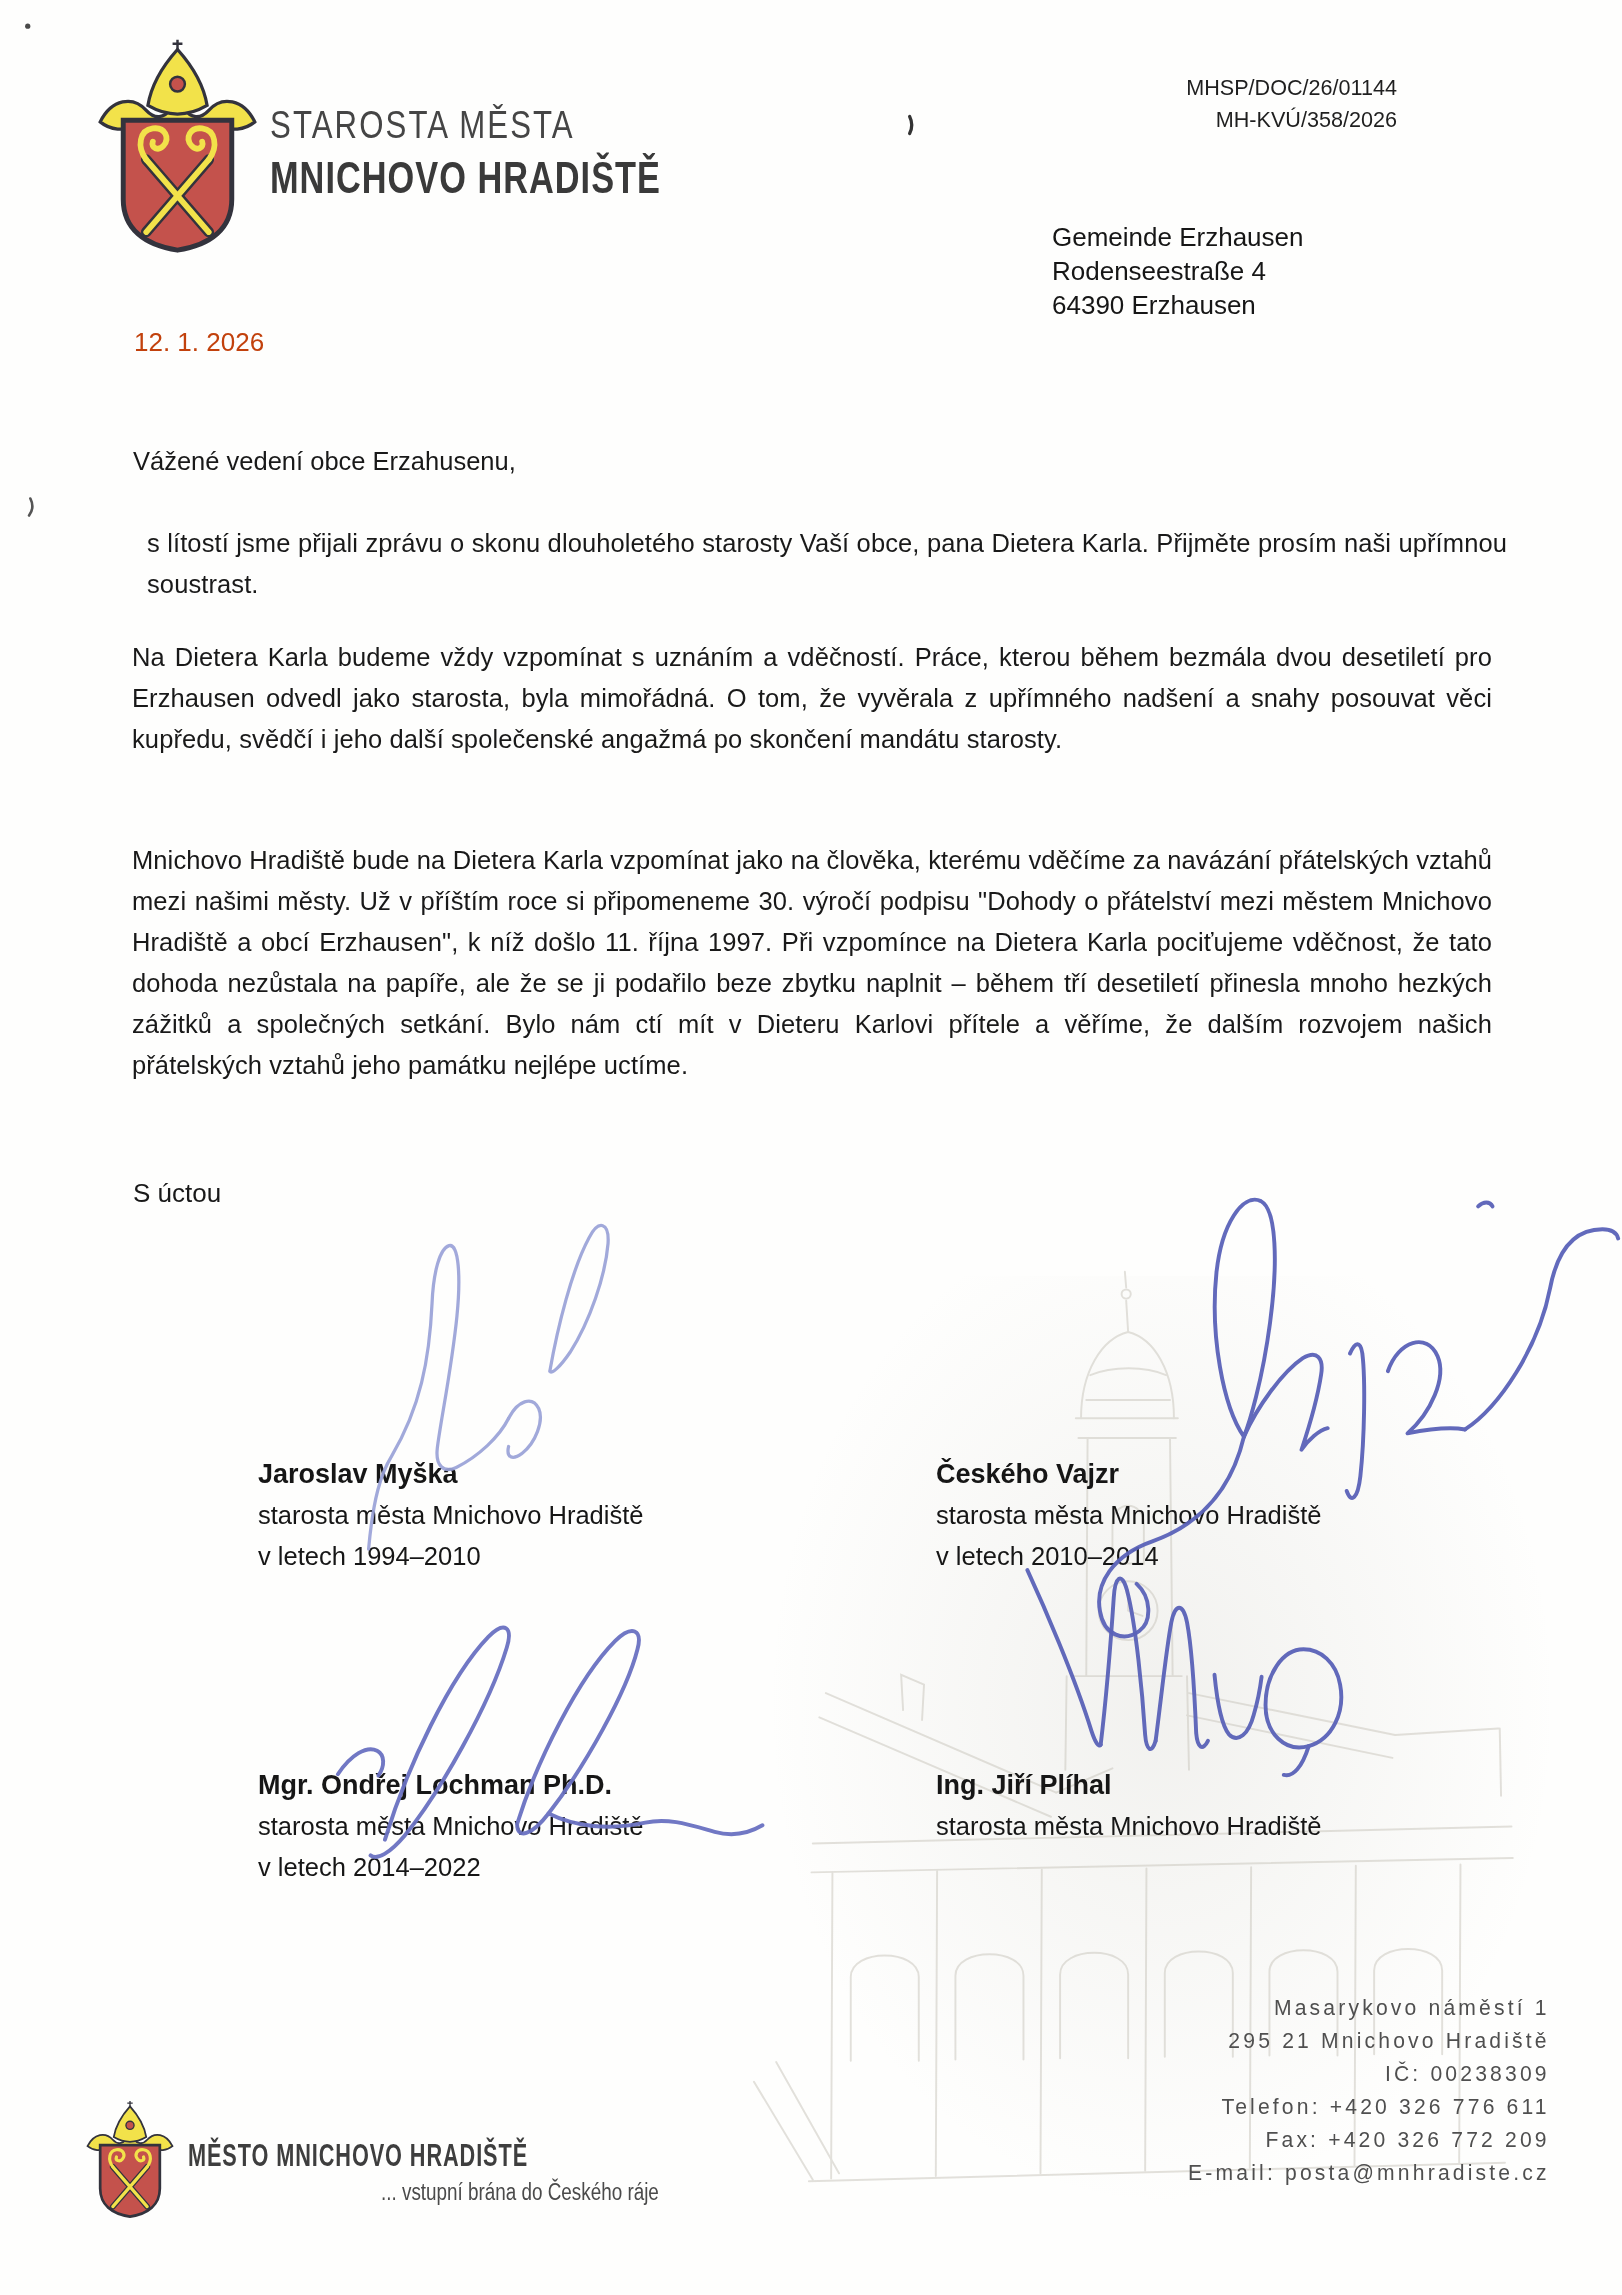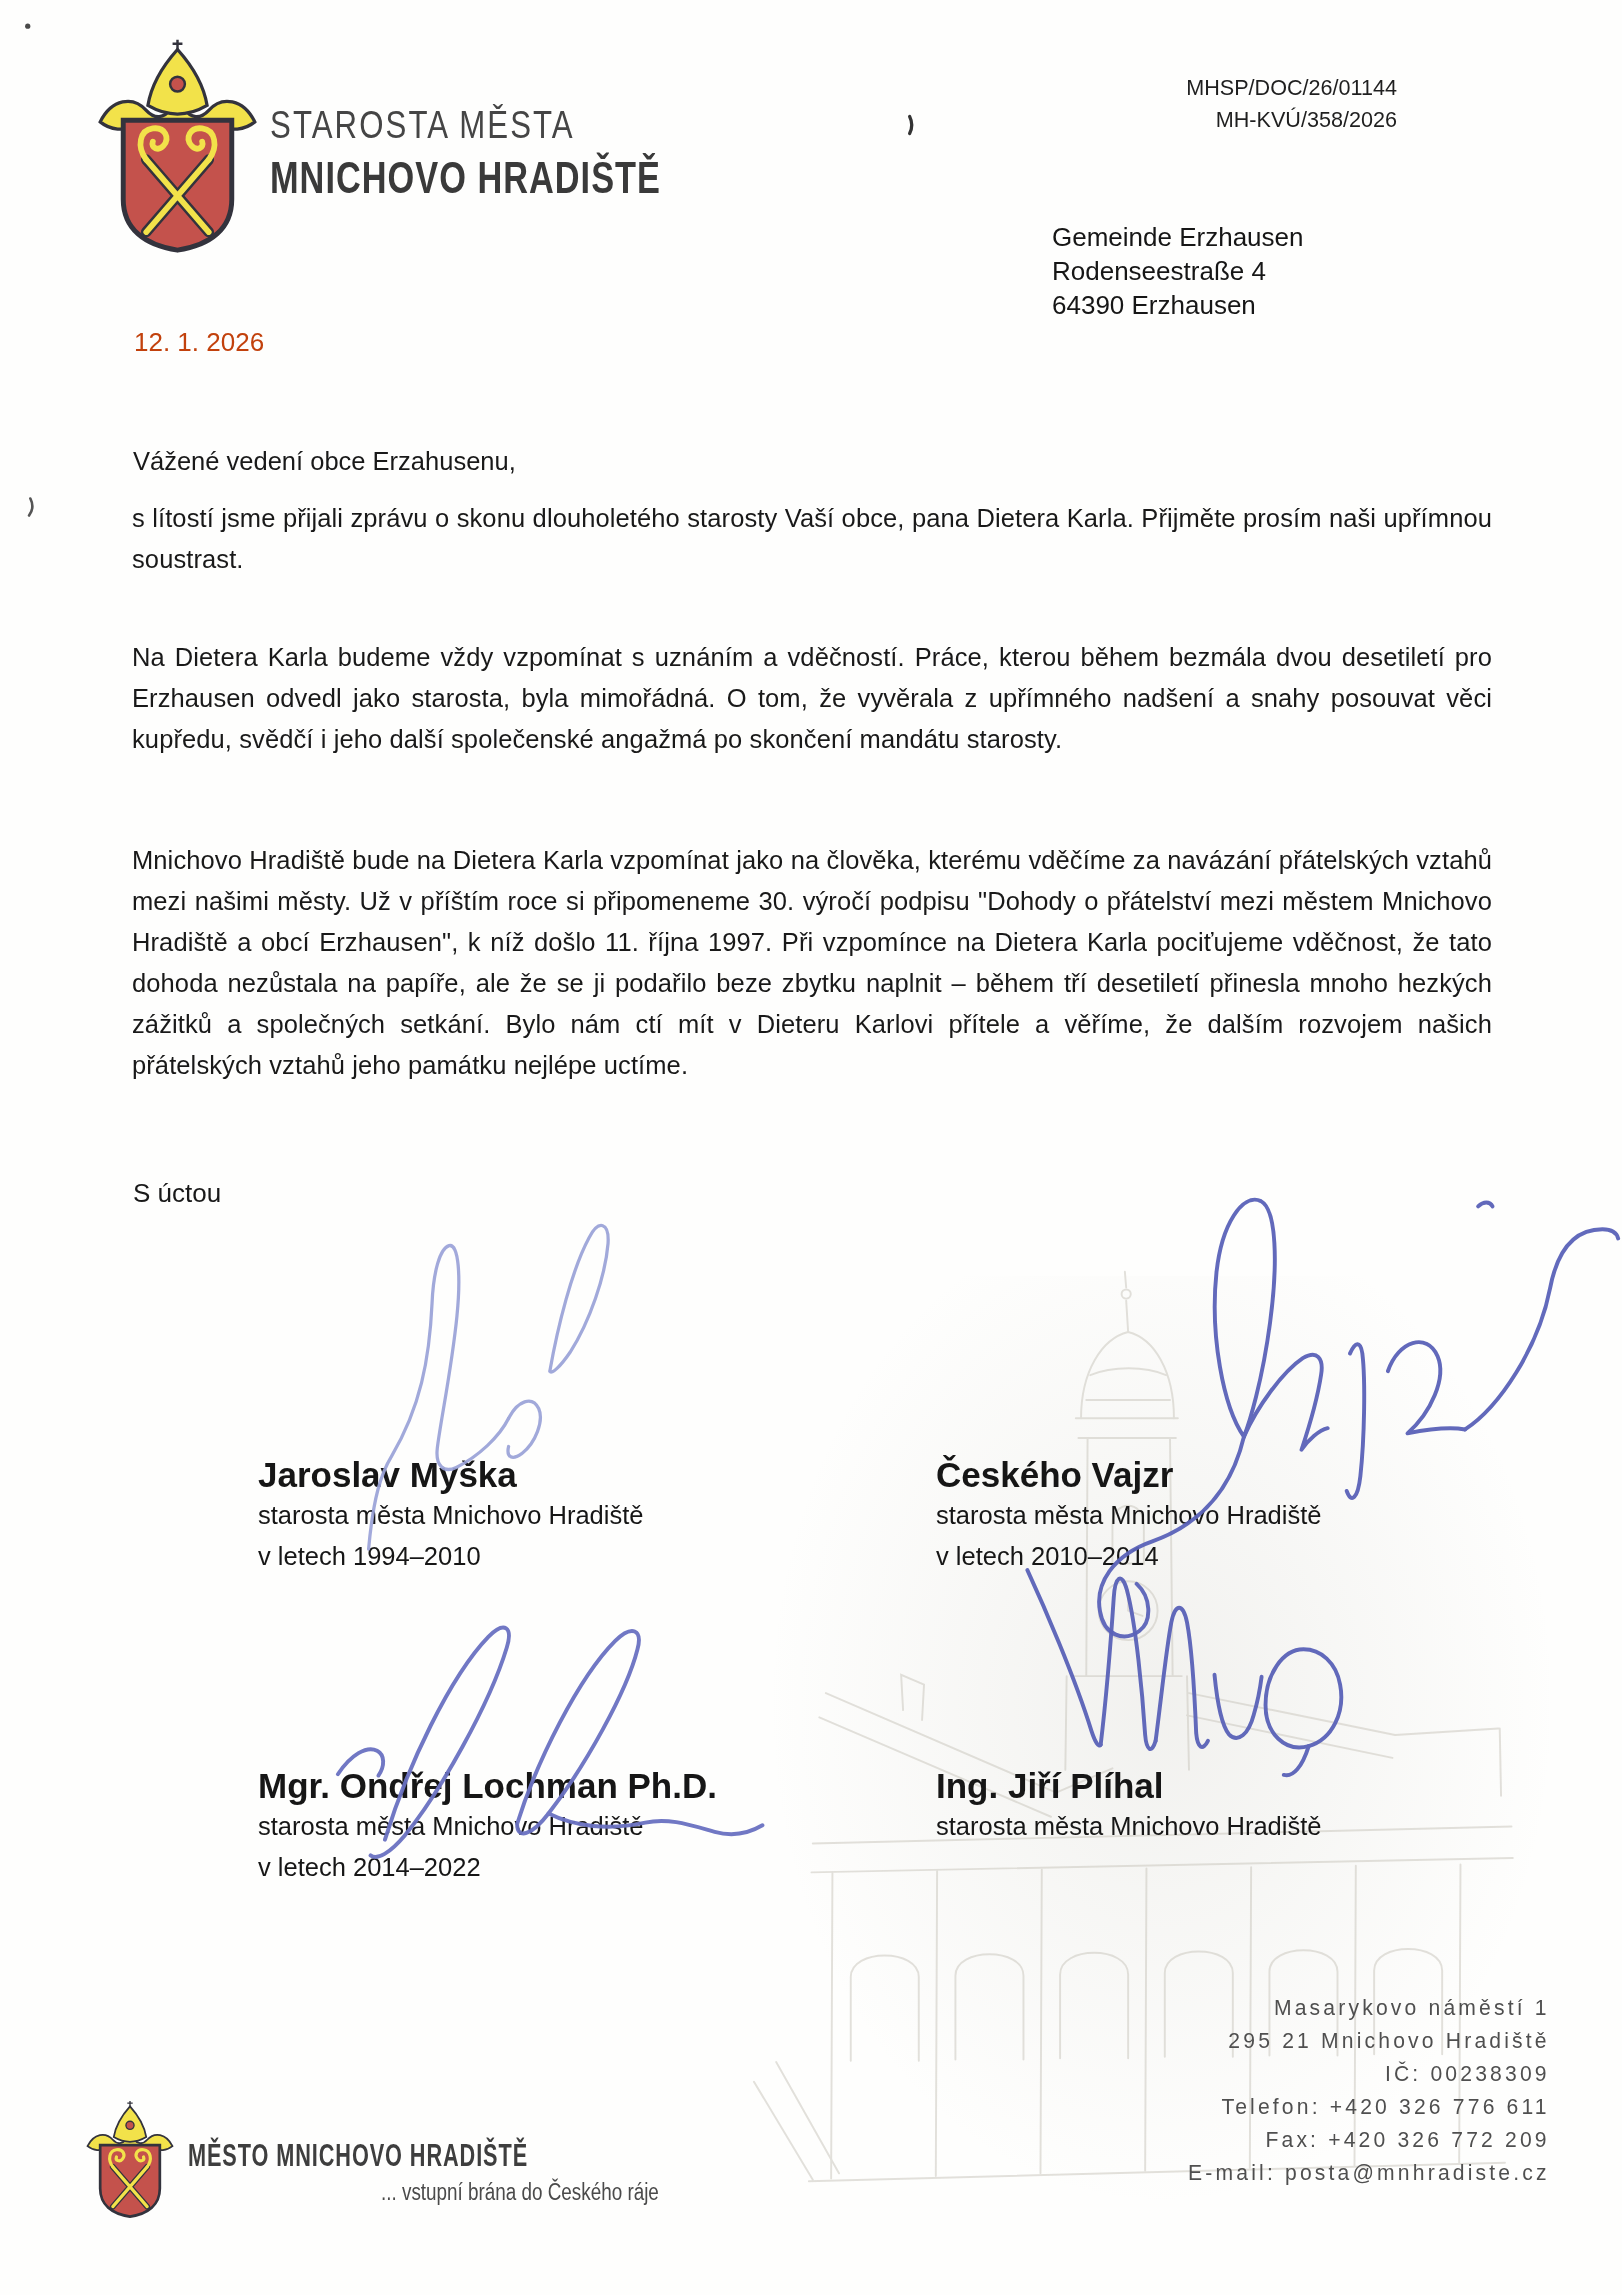--- a/index.html
+++ b/index.html
@@ -22,7 +22,7 @@
 
   .body-par{left:132px;width:1360px;font-size:25.5px;line-height:41px;text-align:justify;
             letter-spacing:0.1px;color:#191919;}
-  .p1{top:498px;} .p2{top:637px;} .p3{top:840px;}
+  .p1{top:523px;margin-left:15px;} .p2{top:637px;} .p3{top:840px;}
   .closing{left:133px;top:1161px;font-size:26px;color:#191919;margin-top:17px;}
 
   

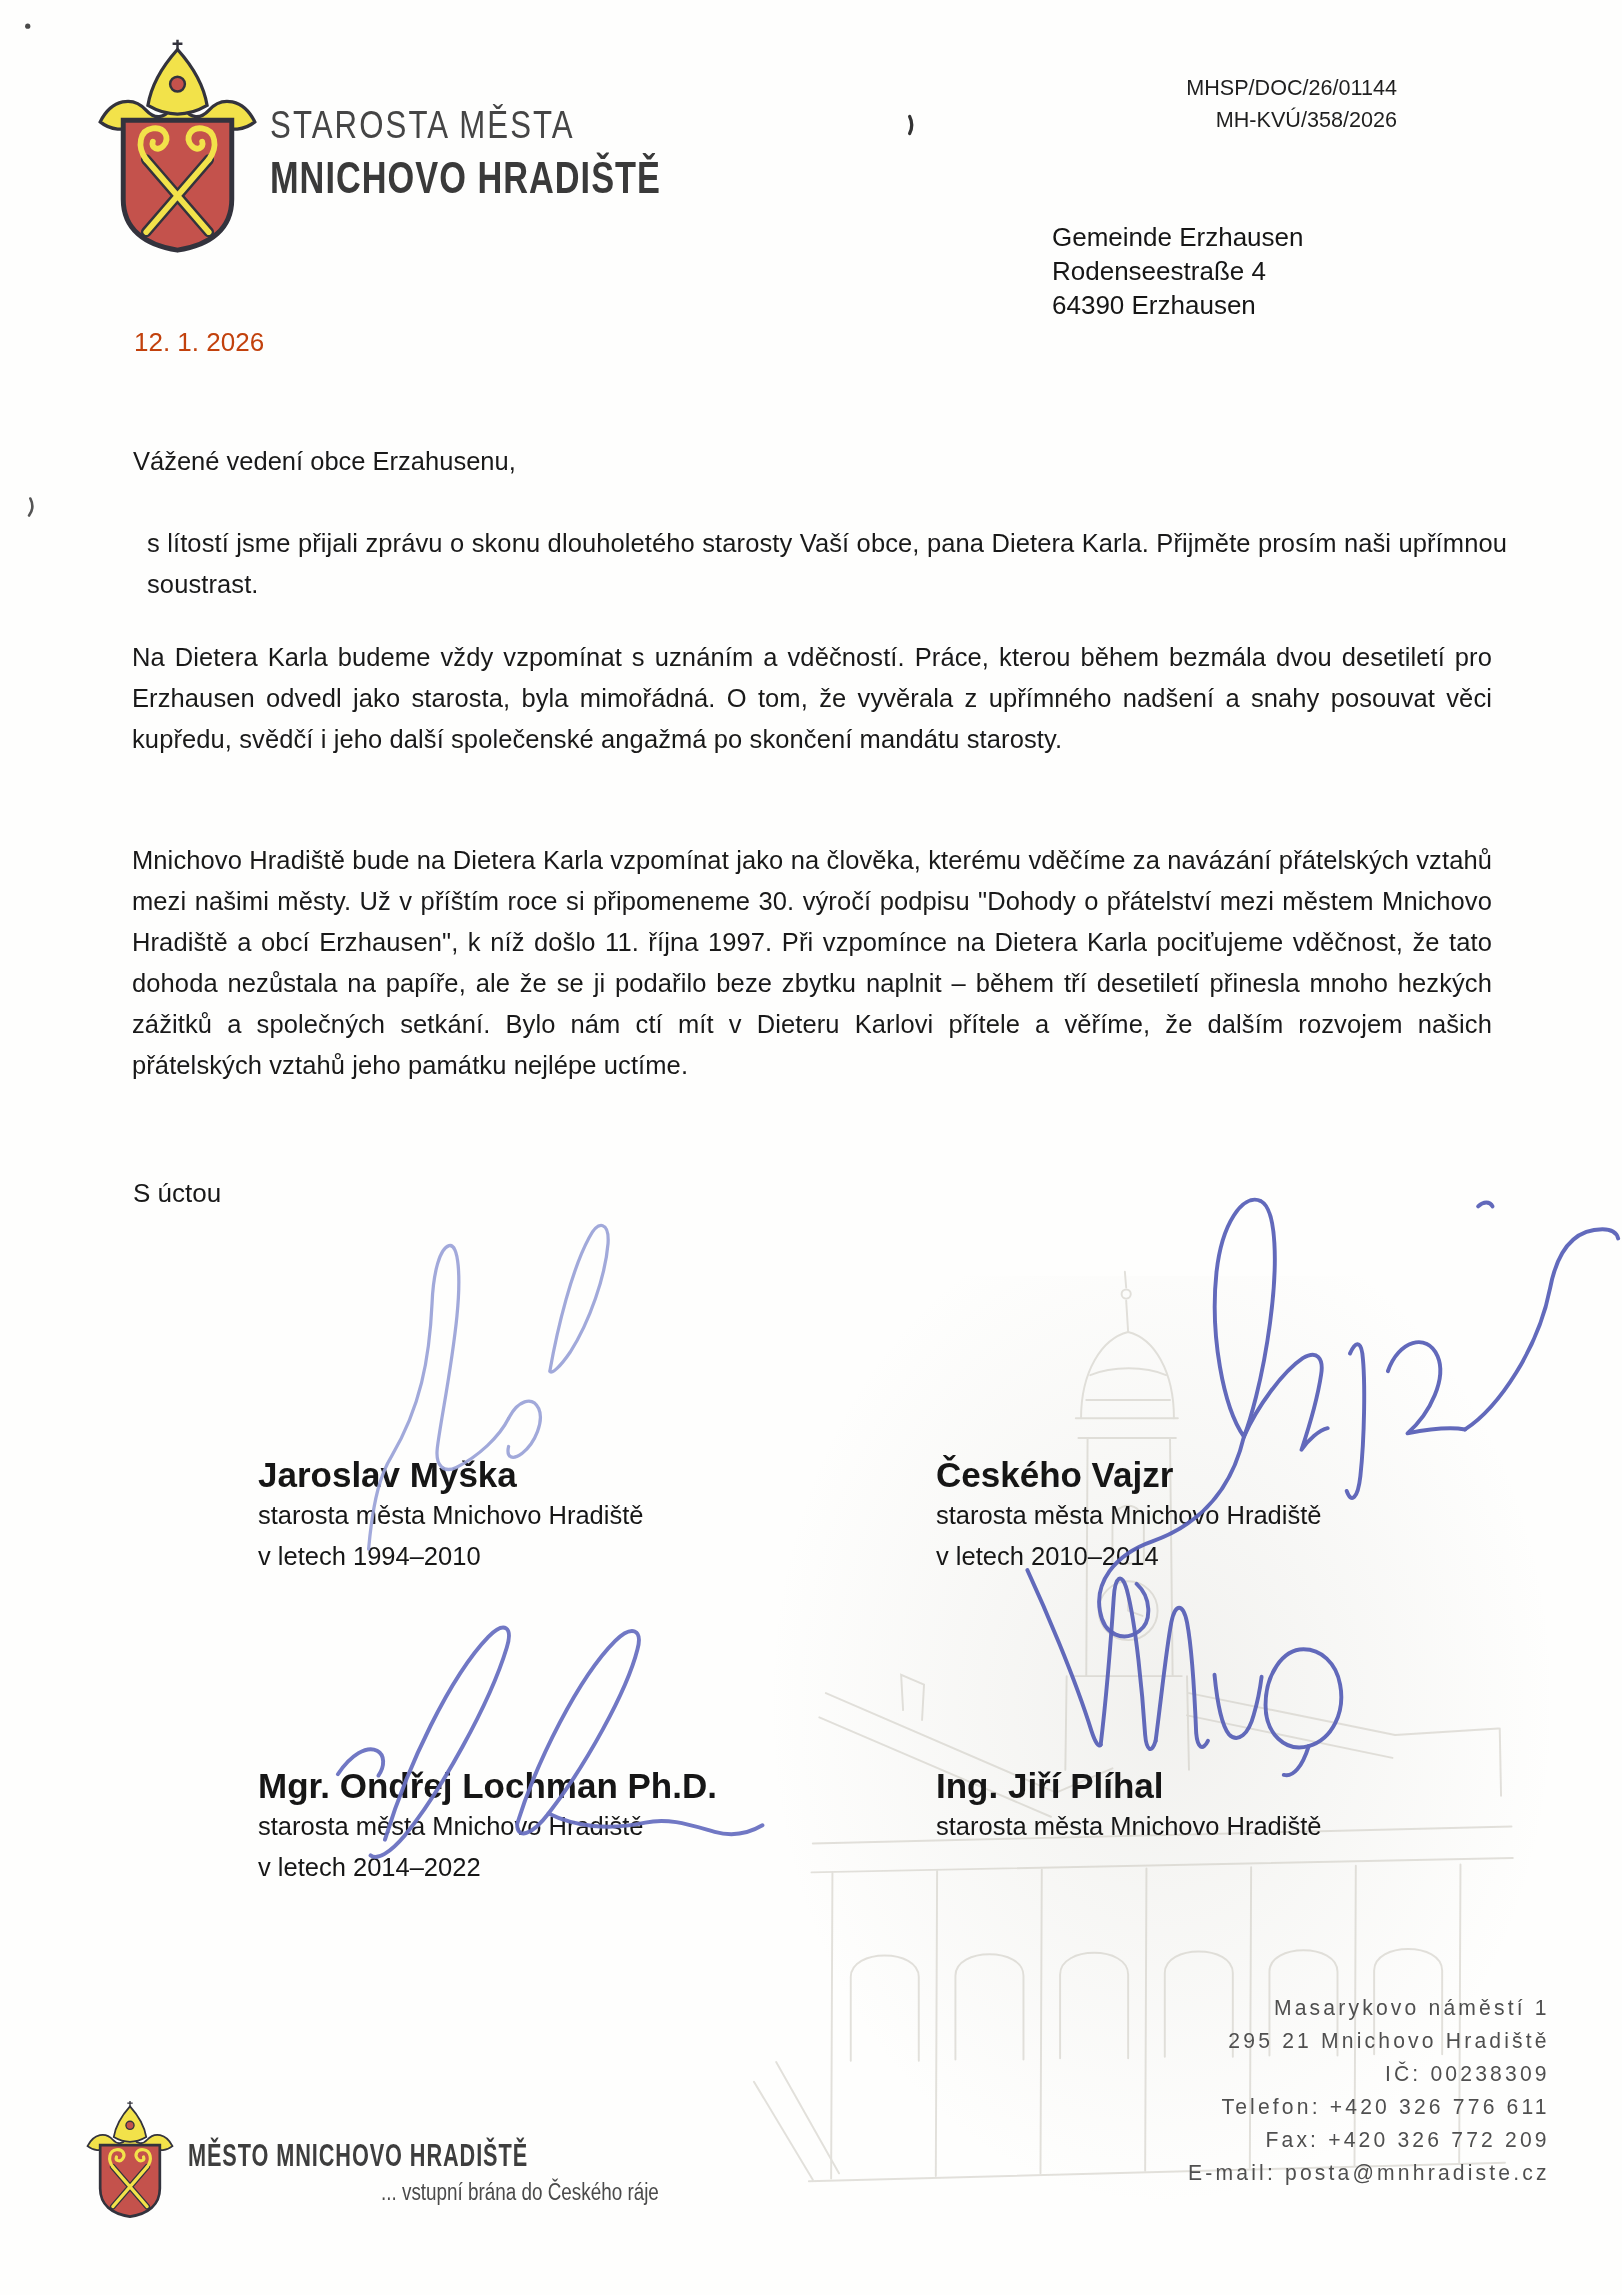--- a/index.html
+++ b/index.html
@@ -27,7 +27,7 @@
 
   
   .sig-block{line-height:41px;color:#161616;}
-  .sig-name{font-size:35px;font-weight:700;white-space:nowrap;}
+  .sig-name{font-size:27px;font-weight:700;white-space:nowrap;}
   .sig-role,.sig-years{font-size:25.5px;white-space:nowrap;}
   .sb1{left:258px;top:1454px;} .sb2{left:936px;top:1454px;}
   .sb3{left:258px;top:1765px;} .sb4{left:936px;top:1765px;}

